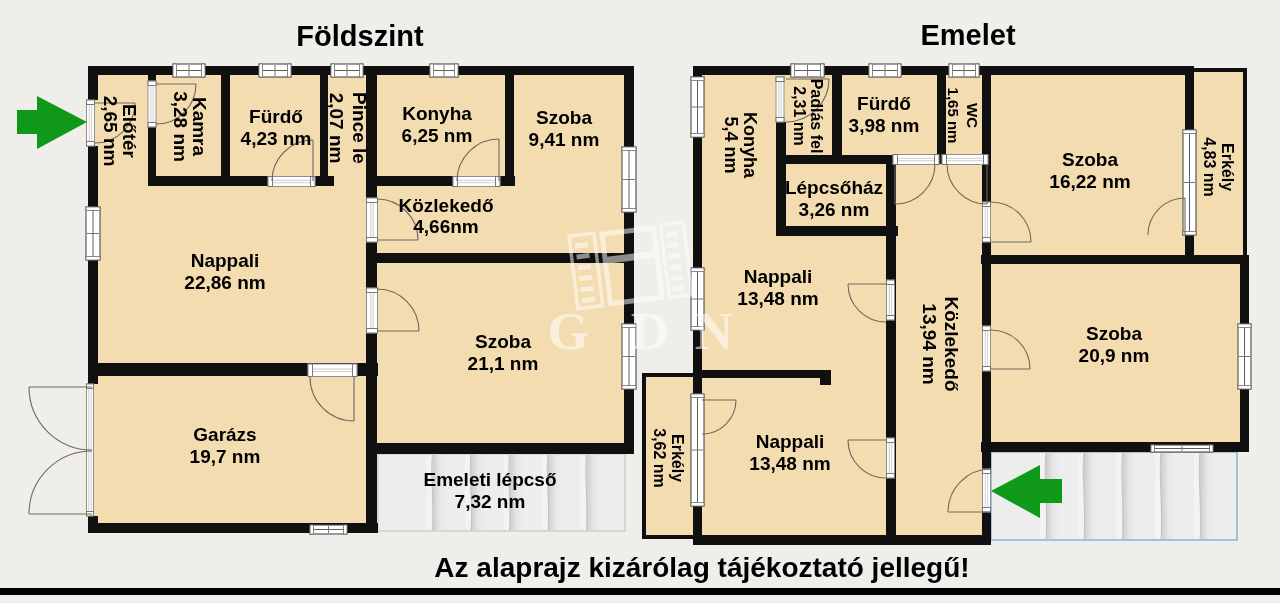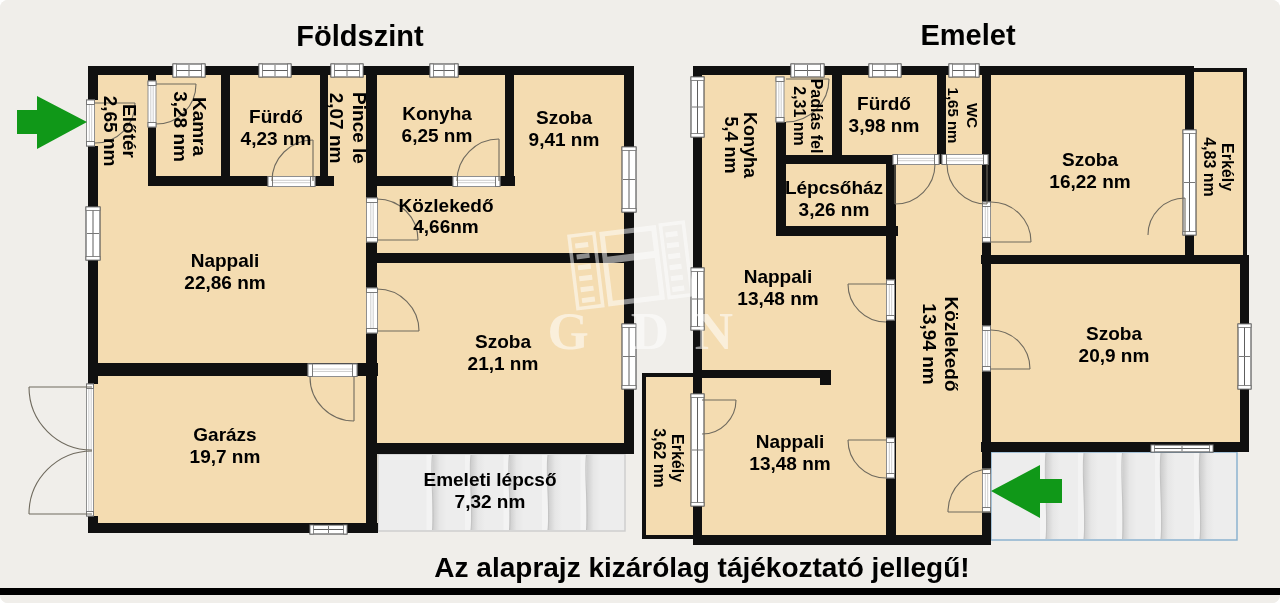--- a/index.html
+++ b/index.html
@@ -2,7 +2,7 @@
 <html><head><meta charset="utf-8">
 <style>
  html,body{margin:0;padding:0;}
- #plan{position:relative;width:1280px;height:603px;background:#f0eeea;overflow:hidden;border-radius:8px;}
+ #plan{position:relative;width:1280px;height:603px;background:#f0eeea;overflow:hidden;}
  text{font-family:"Liberation Sans",sans-serif;font-weight:bold;fill:#000;}
 </style></head><body>
 <div id="plan">

